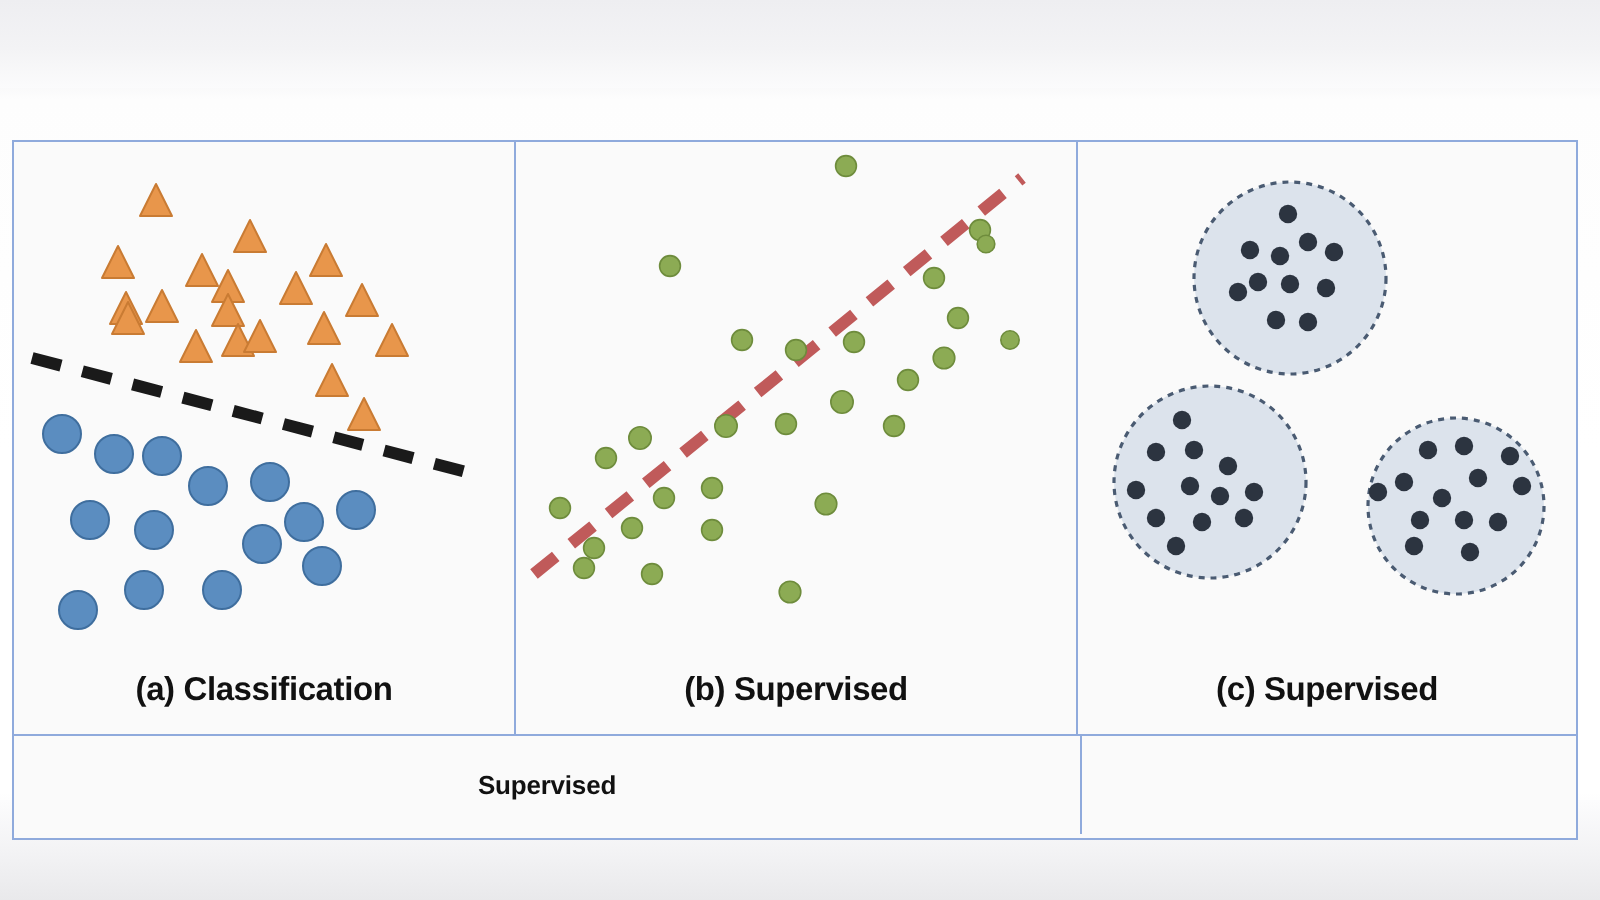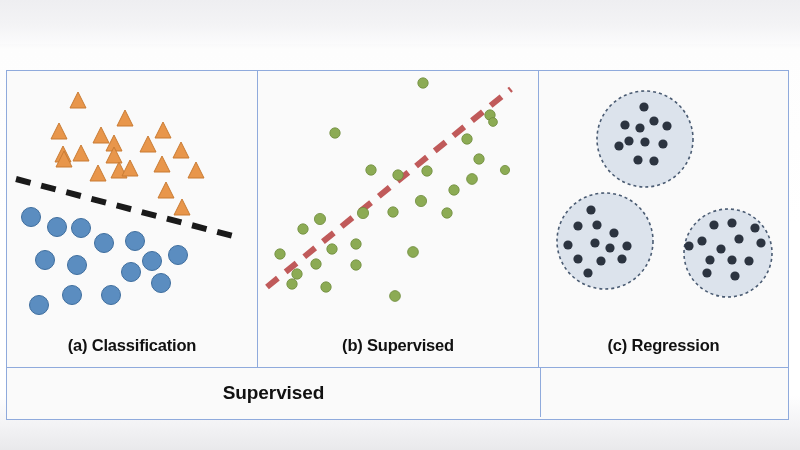--- a/index.html
+++ b/index.html
@@ -290,7 +290,7 @@
           </svg>
         </div>
         <div class="caption-row">
-          <span class="caption-text">(c) Regression</span>
+          <span class="caption-text">(c) Supervised</span>
         </div>
       </div>
 

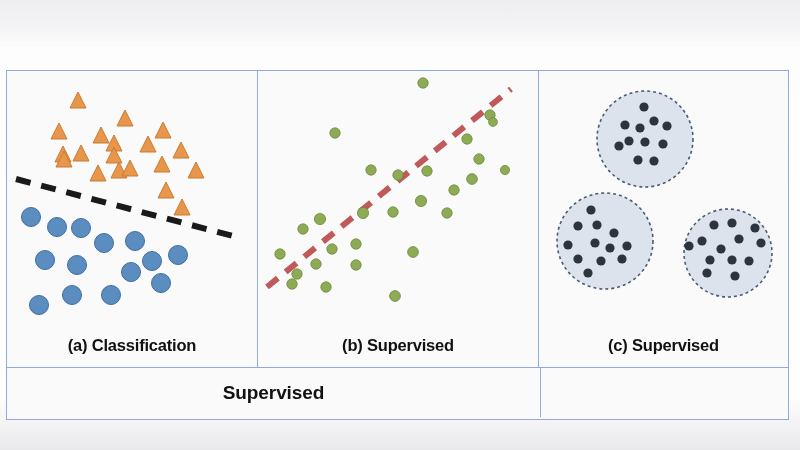--- a/index.html
+++ b/index.html
@@ -118,7 +118,7 @@
   .summary-cell.unsupervised { flex: 1 1 auto; }
 
   .summary-text {
-    font-size: 19px;
+    font-size: 13px;
     font-weight: bold;
     color: #111111;
     letter-spacing: -0.1px;

